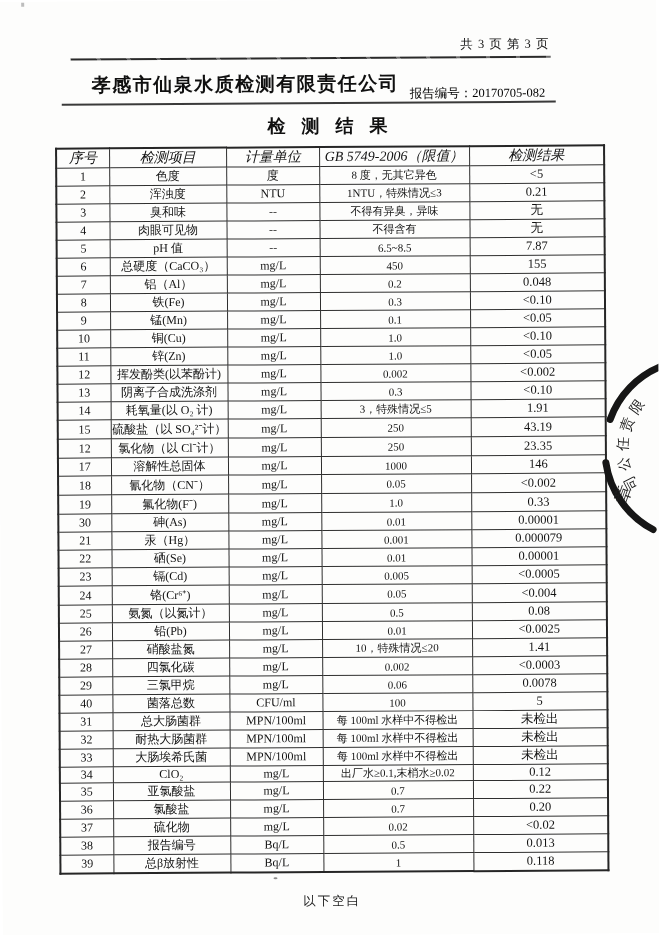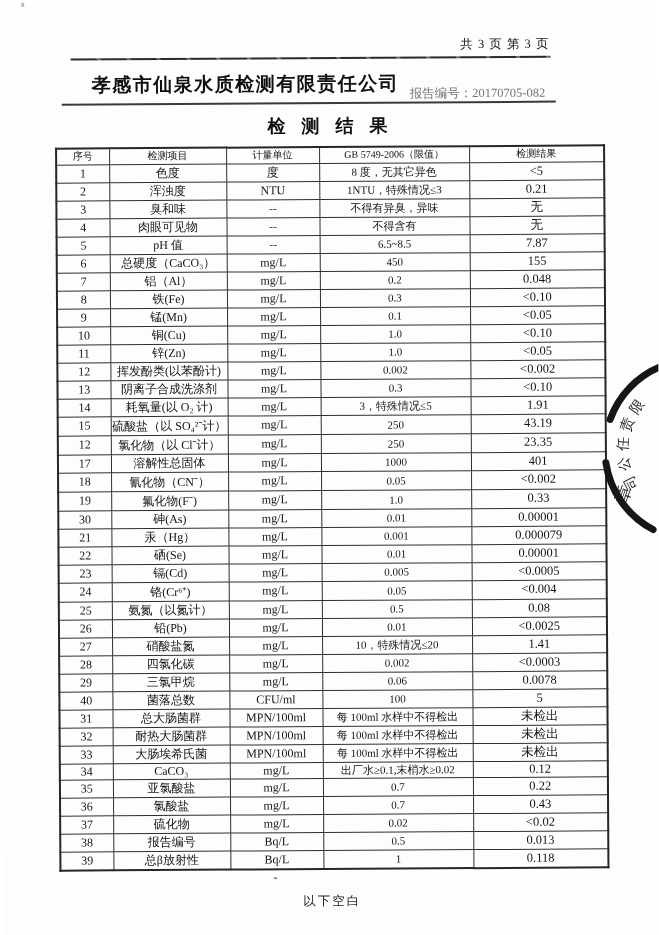--- a/index.html
+++ b/index.html
@@ -43,7 +43,7 @@
     position: absolute;
     top: 86px; left: 412px;
     font-size: 12.5px;
-    color: #737373;
+    color: #000000;
   }
   .rule-under {
     position: absolute;

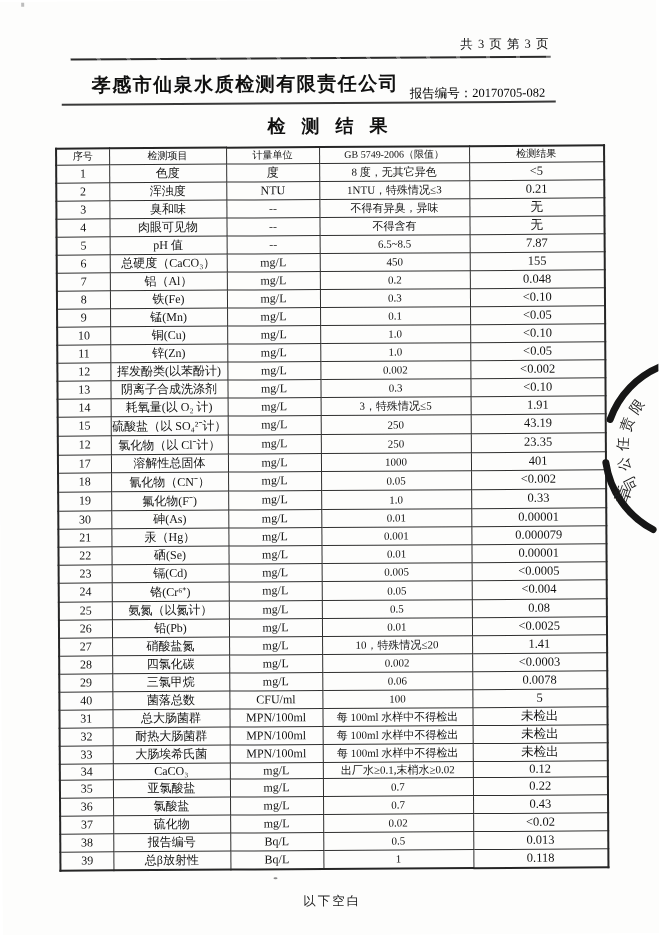--- a/index.html
+++ b/index.html
@@ -81,7 +81,7 @@
     white-space: nowrap;
     color: #131313;
   }
-  table.results th { font-size: 10px; }
+  table.results th { font-size: 14px; font-style: italic; }
   table.results td:nth-child(4) { font-size: 11px; }
   table.results td:nth-child(5) { font-size: 12.5px; }
   .footer-note {

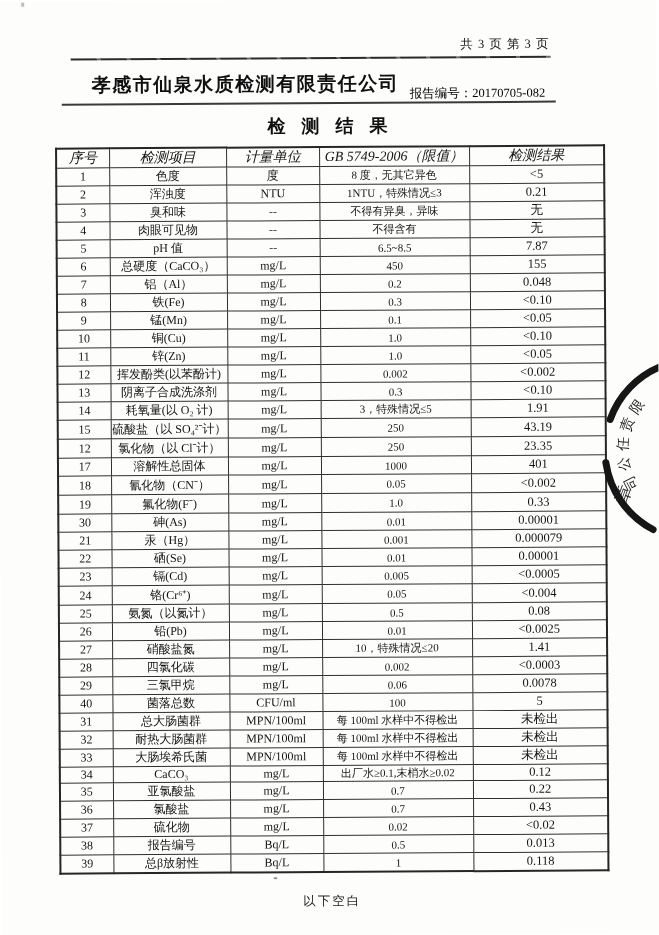--- a/index.html
+++ b/index.html
@@ -257,7 +257,7 @@
           <td>溶解性总固体</td>
           <td>mg/L</td>
           <td>1000</td>
-          <td>401</td>
+          <td>146</td>
         </tr>
         <tr>
           <td>18</td>

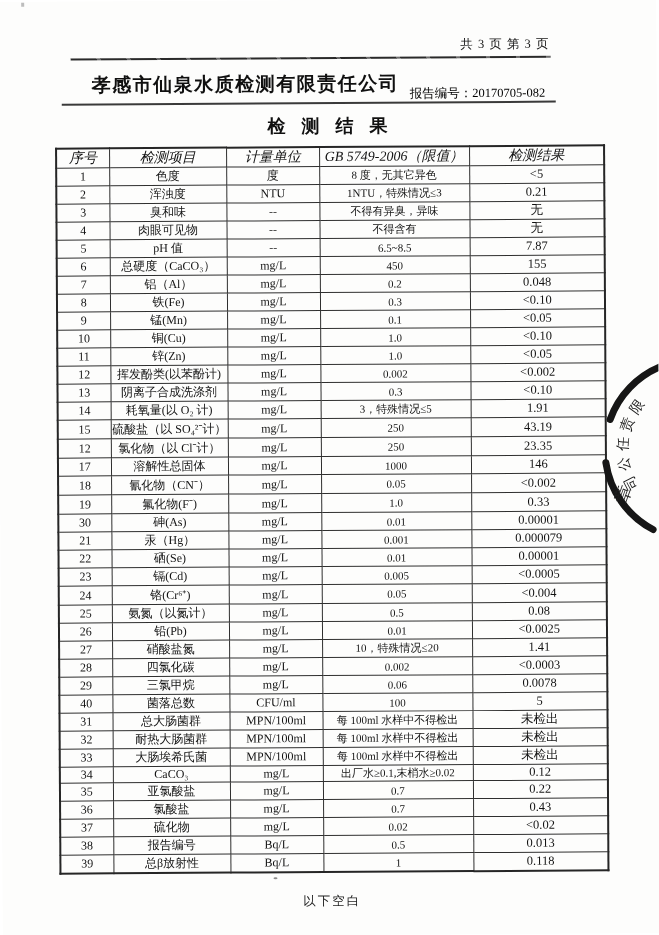--- a/index.html
+++ b/index.html
@@ -373,7 +373,7 @@
         </tr>
         <tr>
           <td>34</td>
-          <td>CaCO₃</td>
+          <td>ClO₂</td>
           <td>mg/L</td>
           <td>出厂水≥0.1,末梢水≥0.02</td>
           <td>0.12</td>

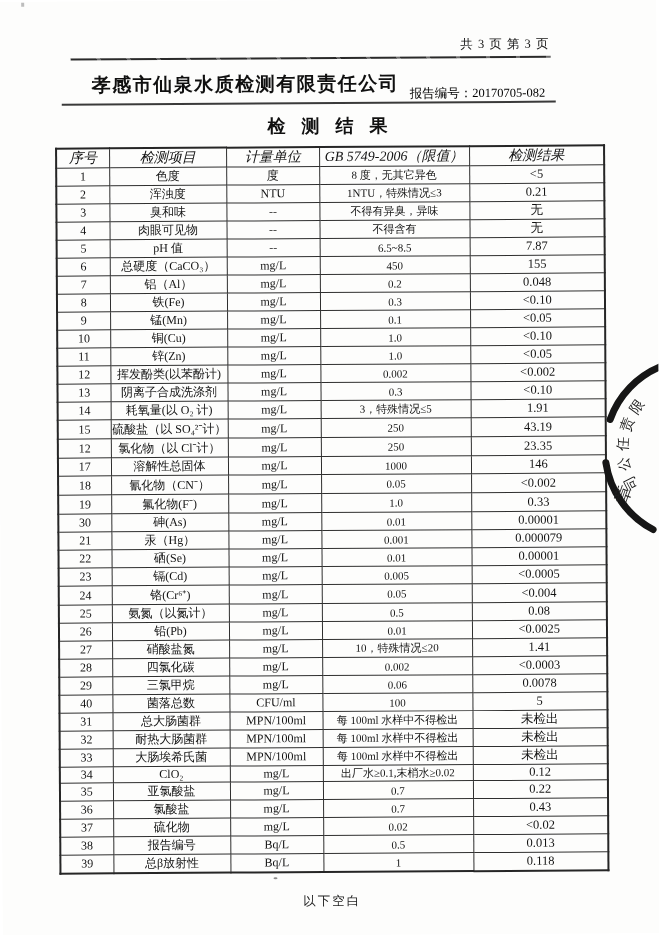--- a/index.html
+++ b/index.html
@@ -390,7 +390,7 @@
           <td>氯酸盐</td>
           <td>mg/L</td>
           <td>0.7</td>
-          <td>0.43</td>
+          <td>0.20</td>
         </tr>
         <tr>
           <td>37</td>

